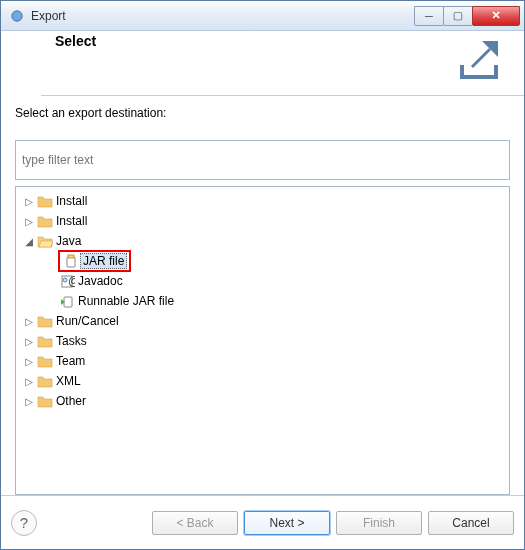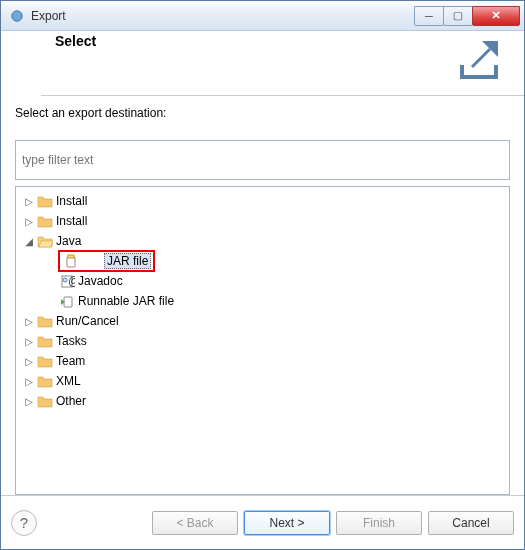--- a/index.html
+++ b/index.html
@@ -32,7 +32,7 @@
 .tree-row .lbl { padding-left: 2px; }
 .tree-row.child { padding-left: 40px; }
 .tree-row.selected .lbl { border: 1px dotted #666; background: #d6e5f5; padding: 0 2px; }
-.highlight { border: 2px solid #e00; padding: 1px 2px; display: inline-flex; align-items: center; gap: 24px; }
+.highlight { border: 2px solid #e00; padding: 1px 2px; display: inline-flex; align-items: center; }
 
 .footer { height: 54px; border-top: 1px solid #ccc; display: flex; align-items: center; padding: 0 10px; gap: 6px; }
 .help-btn { width: 26px; height: 26px; border: 1px solid #bbb; border-radius: 50%; display: flex; align-items: center; justify-content: center; color: #666; font-size: 15px; background: #fafafa; }

